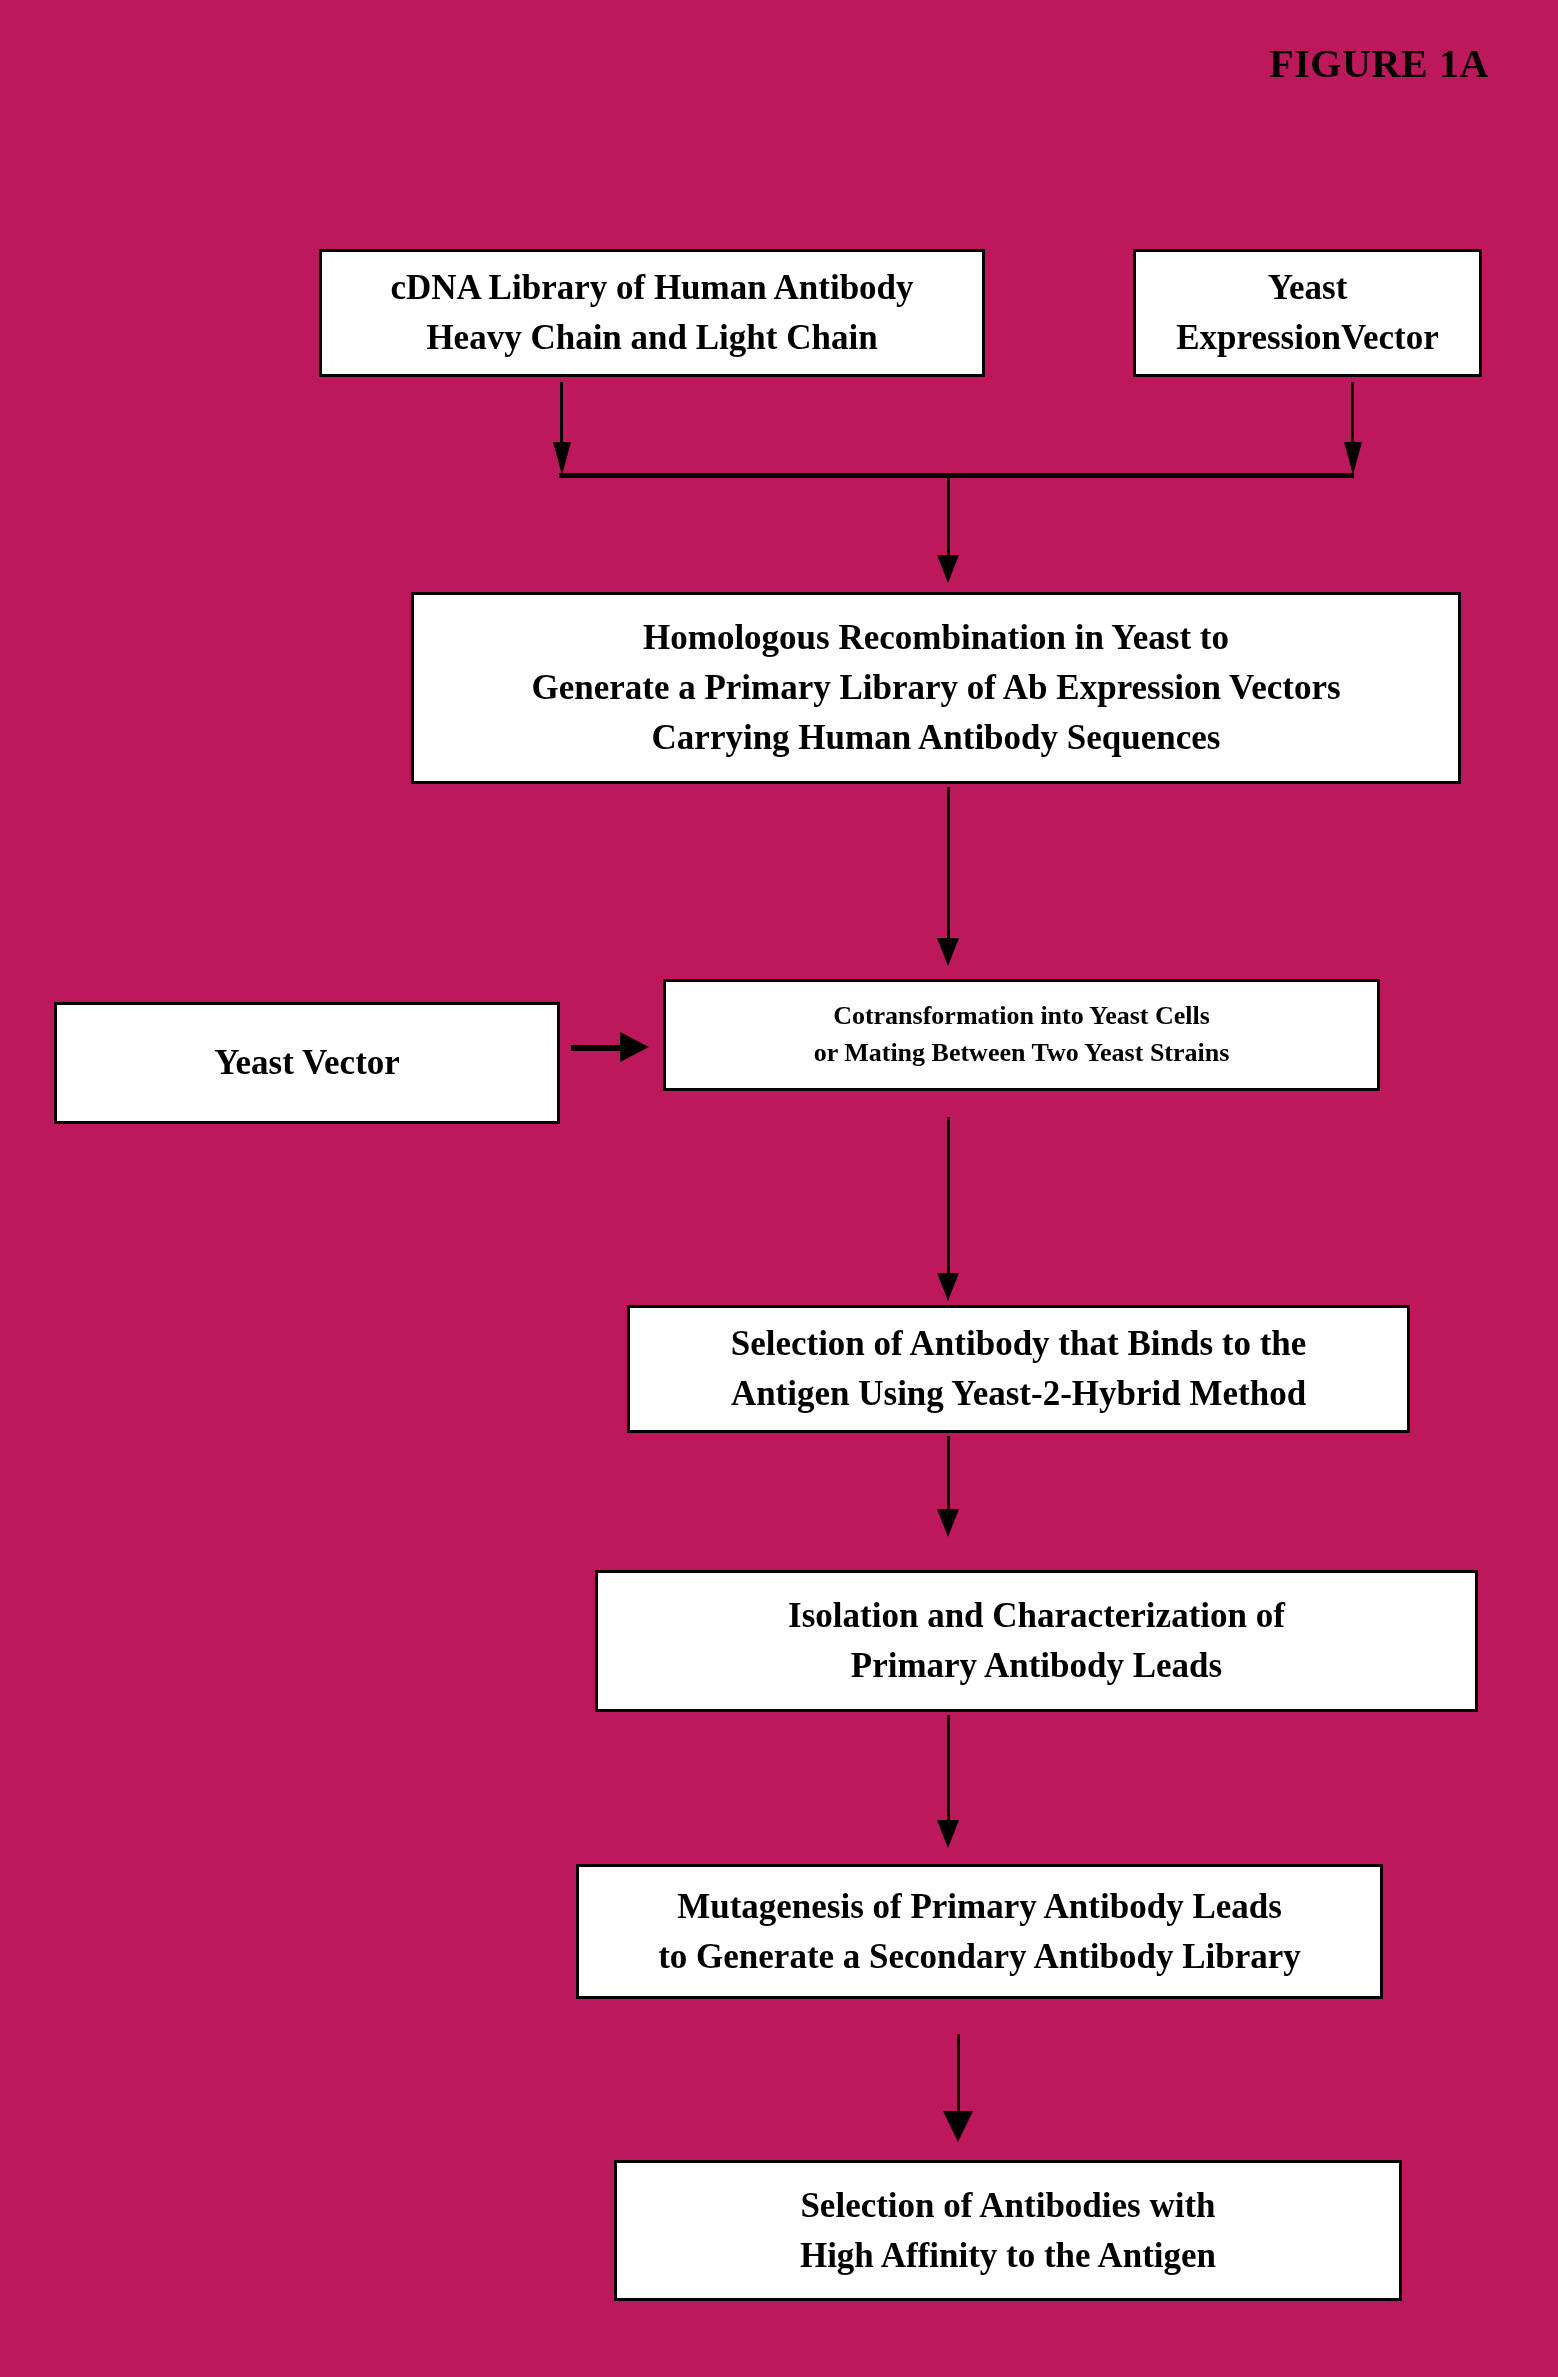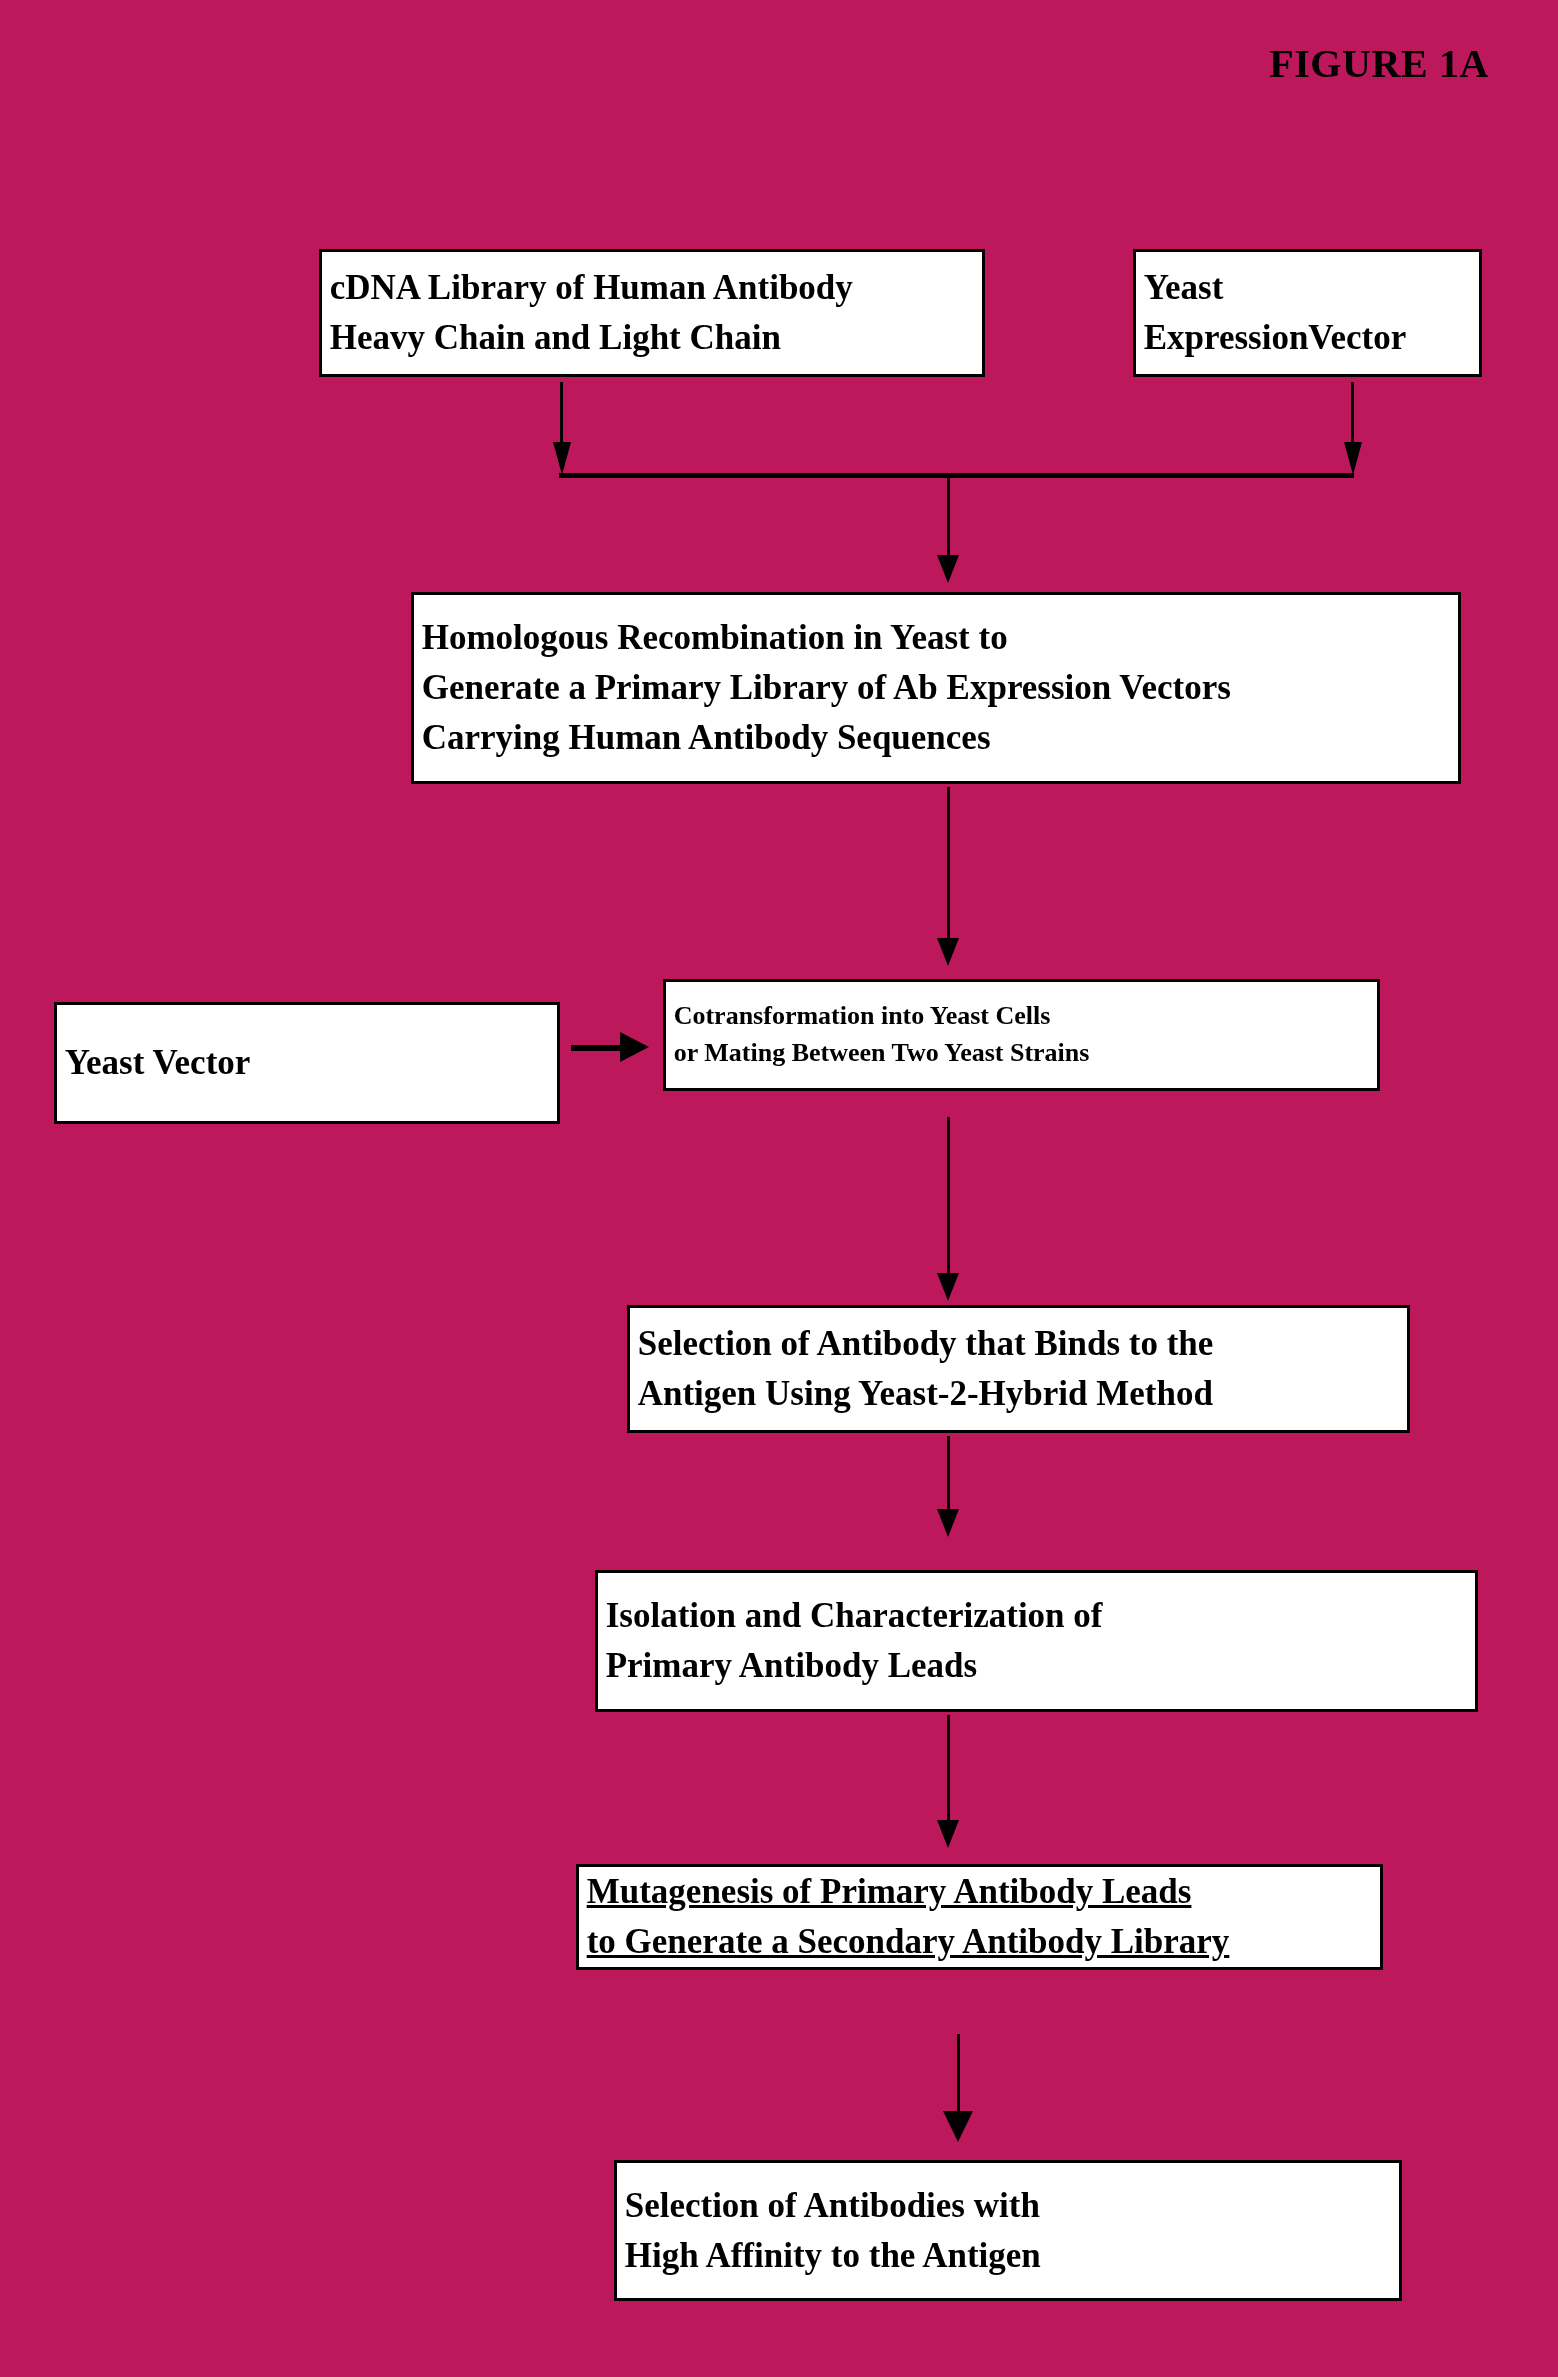--- a/index.html
+++ b/index.html
@@ -36,7 +36,7 @@
     background: #ffffff;
     display: flex;
     flex-direction: column;
-    align-items: flex-start;
+    align-items: center;
     justify-content: center;
     text-align: center;
     font-weight: bold;

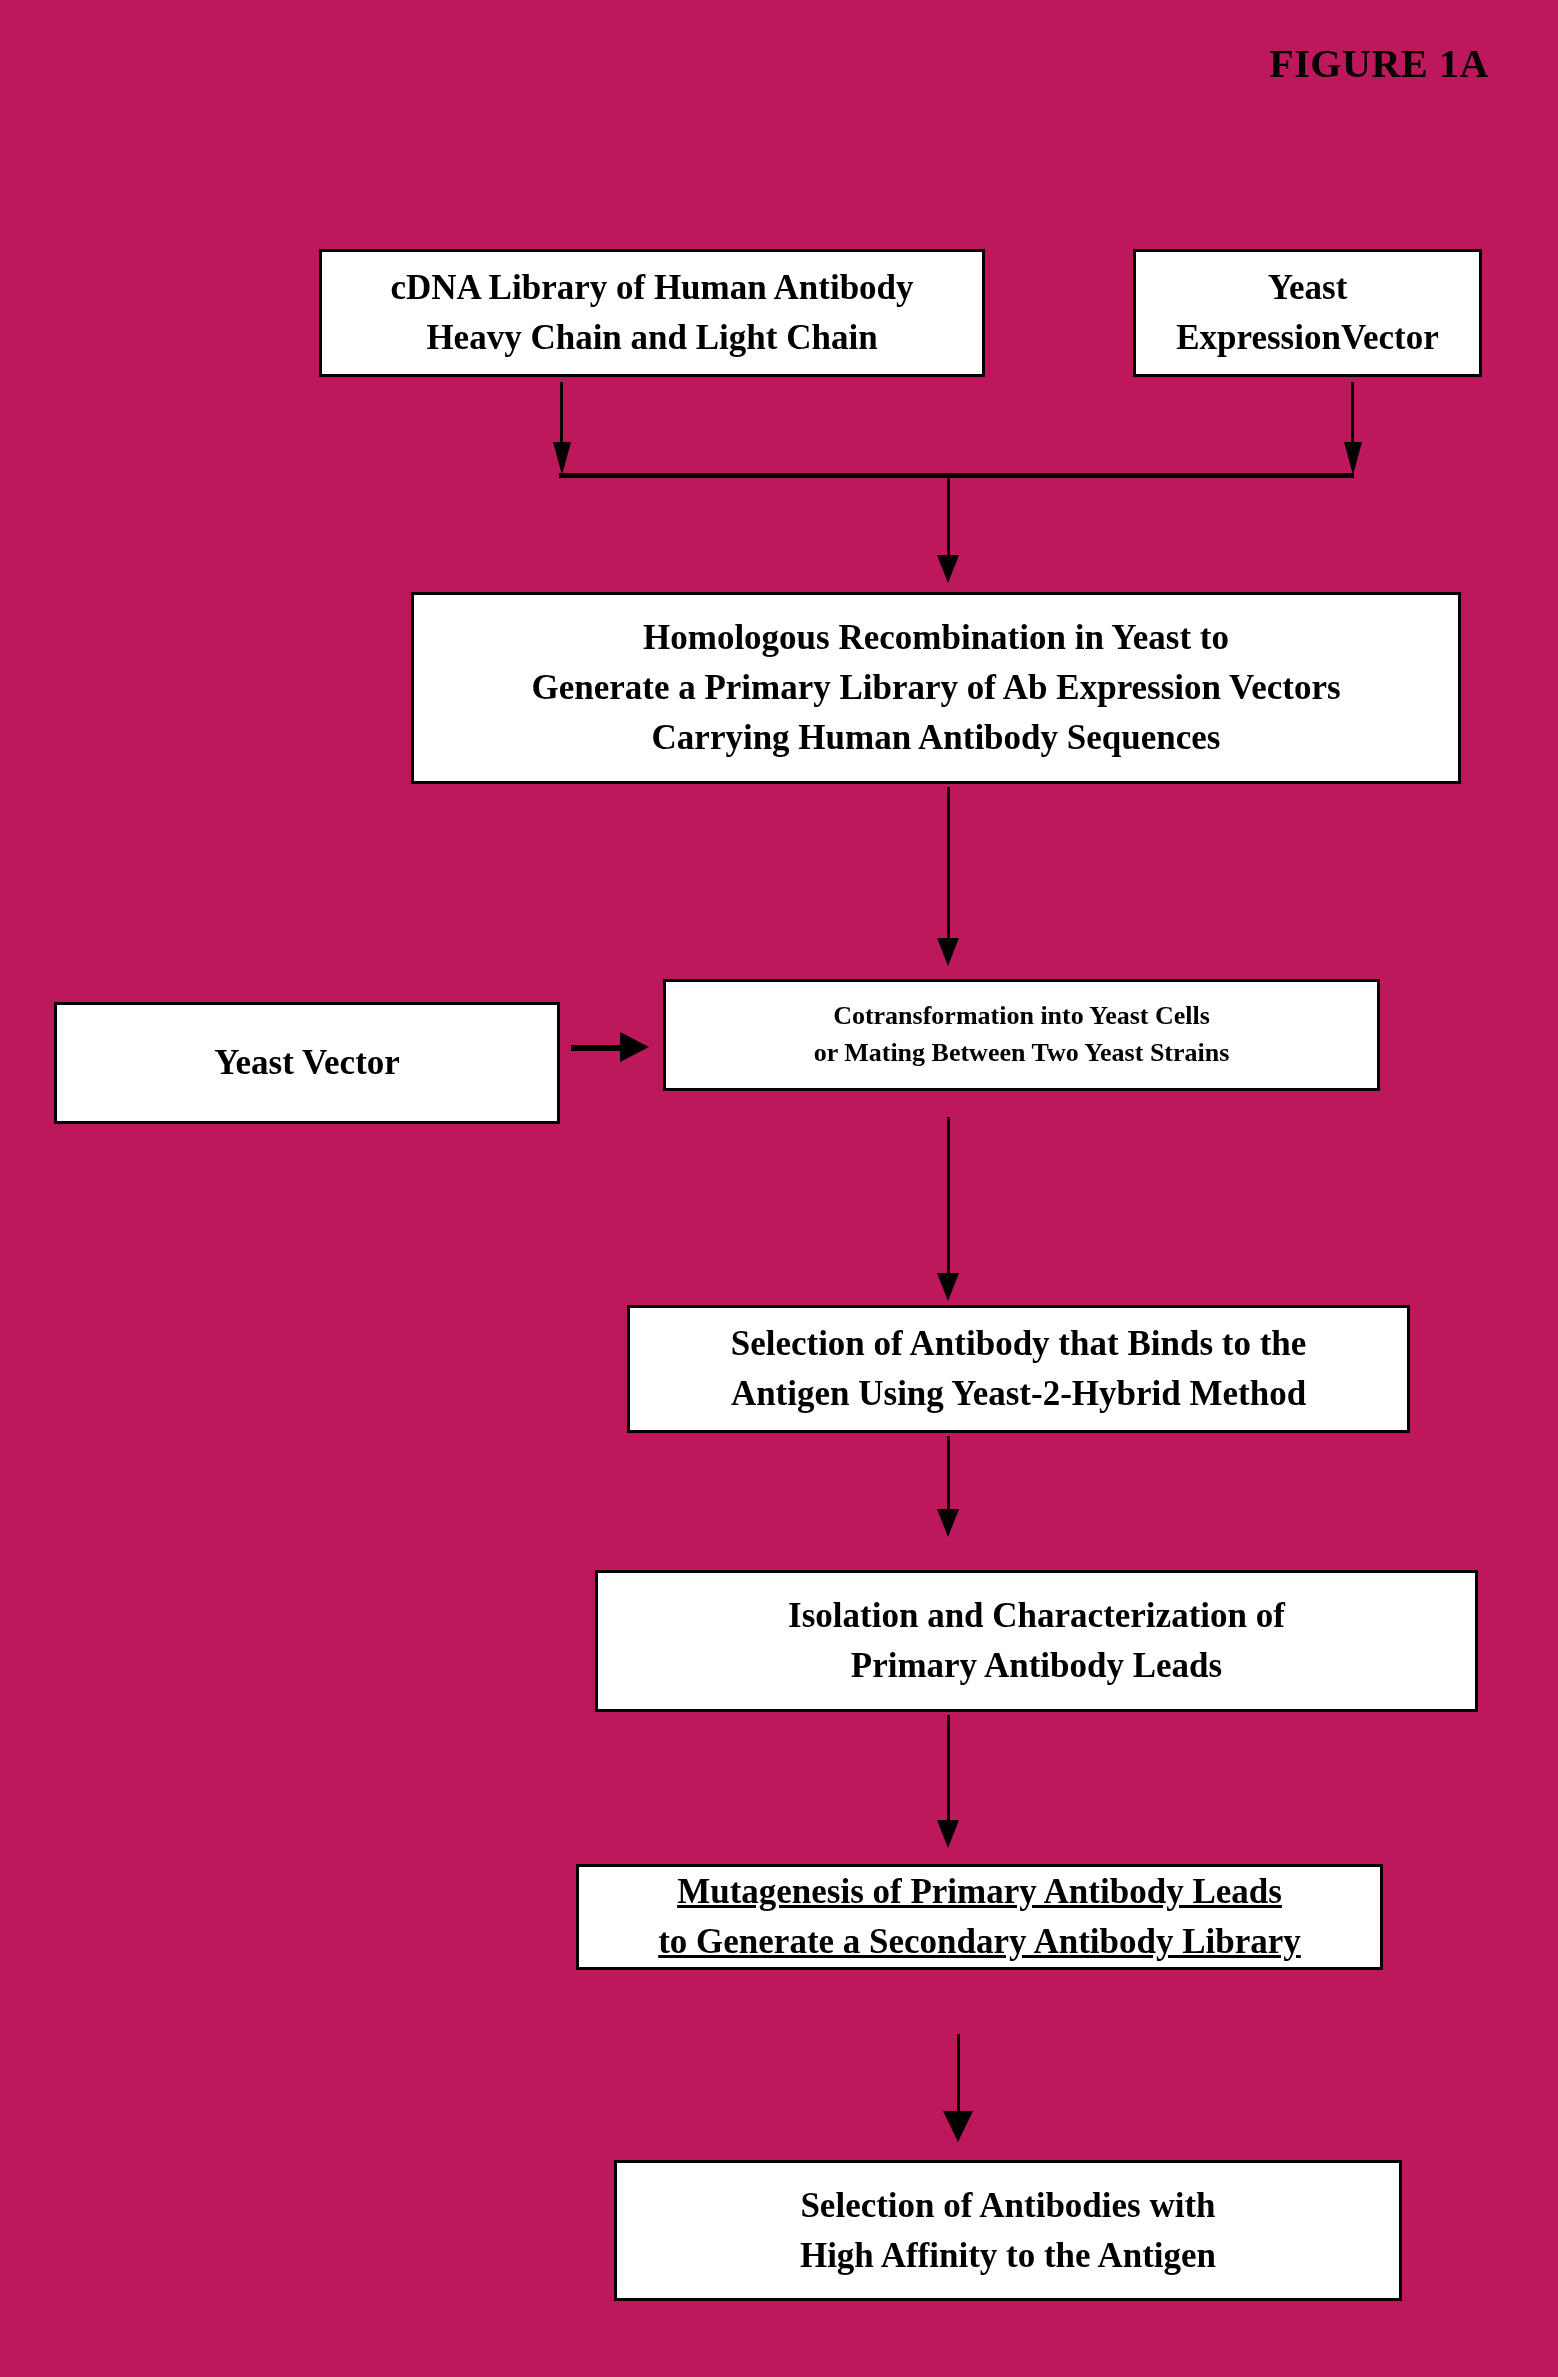--- a/index.html
+++ b/index.html
@@ -56,7 +56,7 @@
   #box-cotransformation  { left: 663px; top: 979px; width: 717px; height: 112px; font-size: 26px; }
   #box-selection-binds   { left: 595px;  top: 1305px; width: 783px; height: 128px; font-size: 35px; margin-left: 32px; }
   #box-isolation-charact { left: 595px;  top: 1570px; width: 883px; height: 142px; font-size: 35px; }
-  #box-mutagenesis       { left: 576px;  top: 1864px; width: 807px; height: 106px; font-size: 35px; text-decoration: underline; }
+  #box-mutagenesis       { left: 576px;  top: 1864px; width: 807px; height: 135px; font-size: 35px; }
   #box-selection-high-af { left: 614px;  top: 2160px; width: 788px; height: 141px; font-size: 35px; }
 
   

